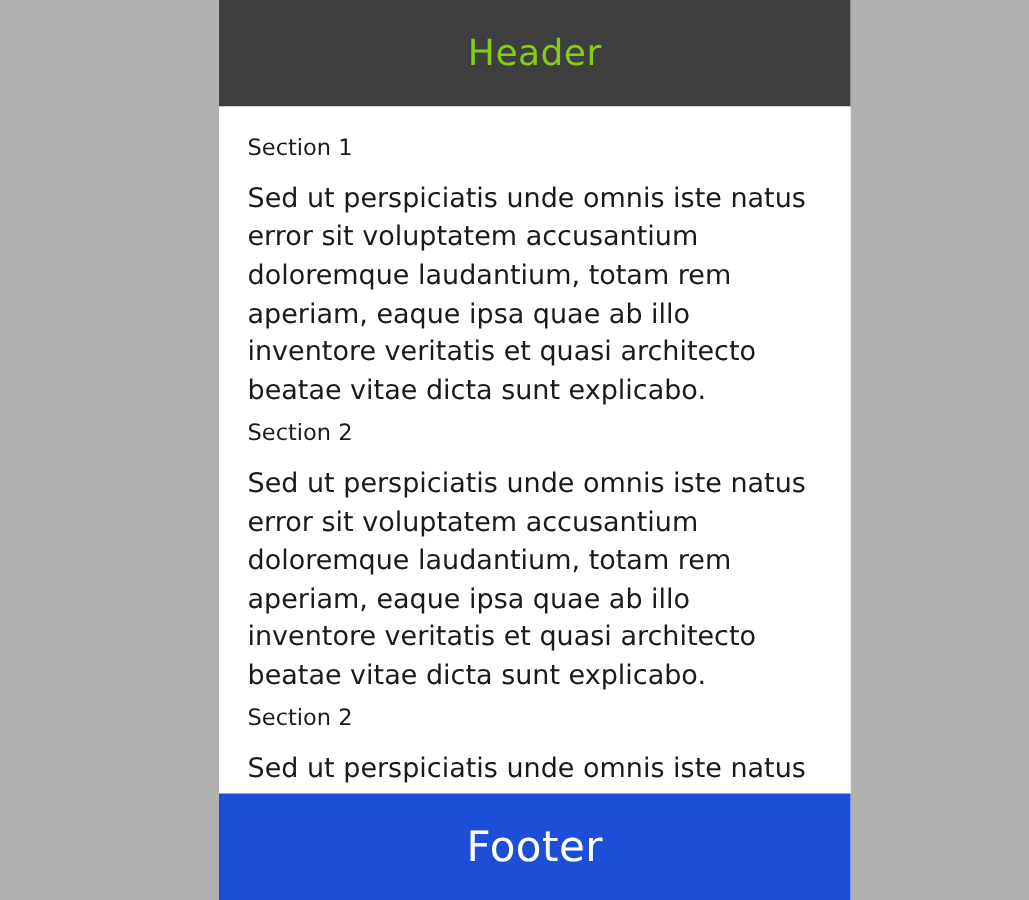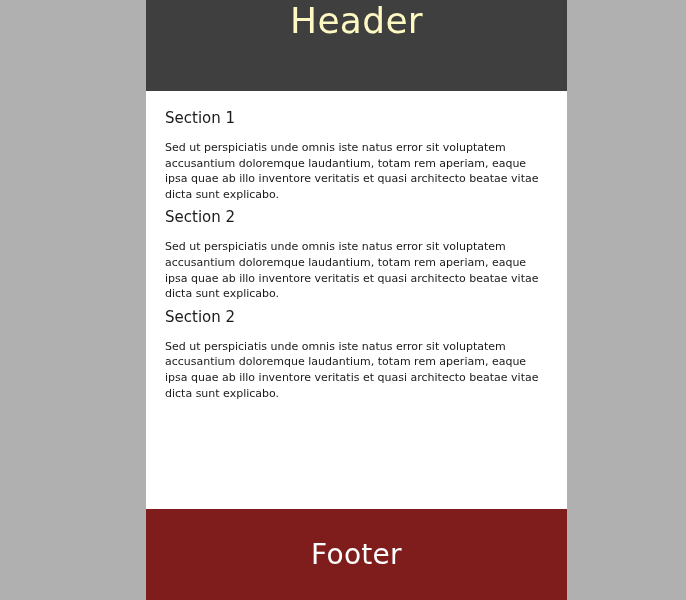--- a/index.html
+++ b/index.html
@@ -31,12 +31,12 @@
   }
   .header {
     background: #3f3f3f;
-    color: #fef9c3;
+    color: #84cc16;
     height: 91px;
     display: flex;
-    align-items: flex-start;
+    align-items: center;
     justify-content: center;
-    font-size: 36px;
+    font-size: 24px;
     font-weight: normal;
     letter-spacing: 0.3px;
   }

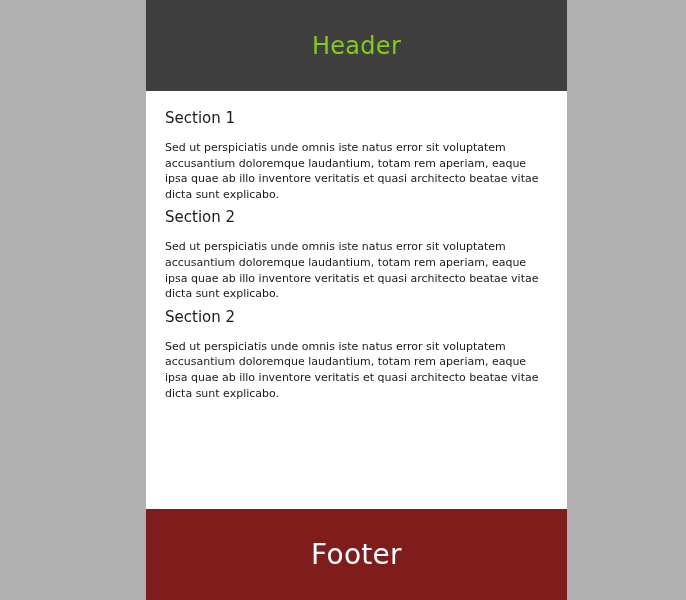--- a/index.html
+++ b/index.html
@@ -57,7 +57,7 @@
     font-weight: normal;
   }
   .section-body {
-    font-size: 11px;
+    font-size: 18px;
     line-height: 1.42;
     color: #1a1a1a;
     margin: 0;

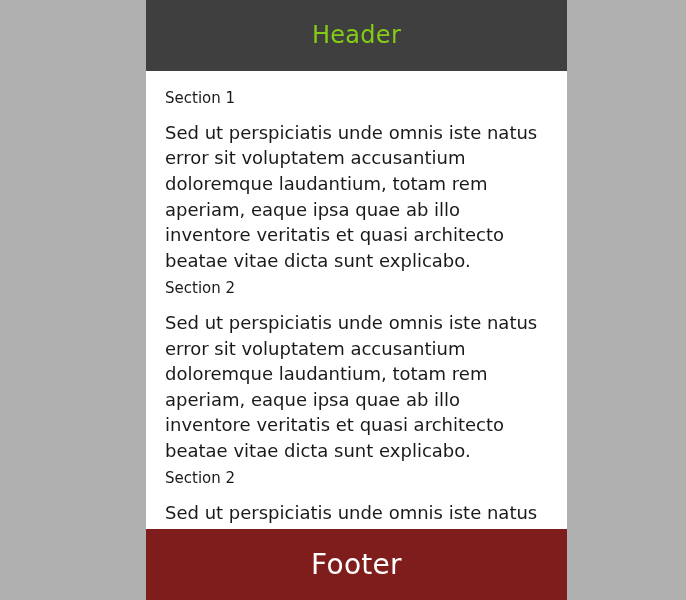--- a/index.html
+++ b/index.html
@@ -64,7 +64,7 @@
     max-width: 378px;
   }
   .footer {
-    background: #7f1d1d;
+    background: #1d4ed8;
     color: #ffffff;
     height: 91px;
     display: flex;

